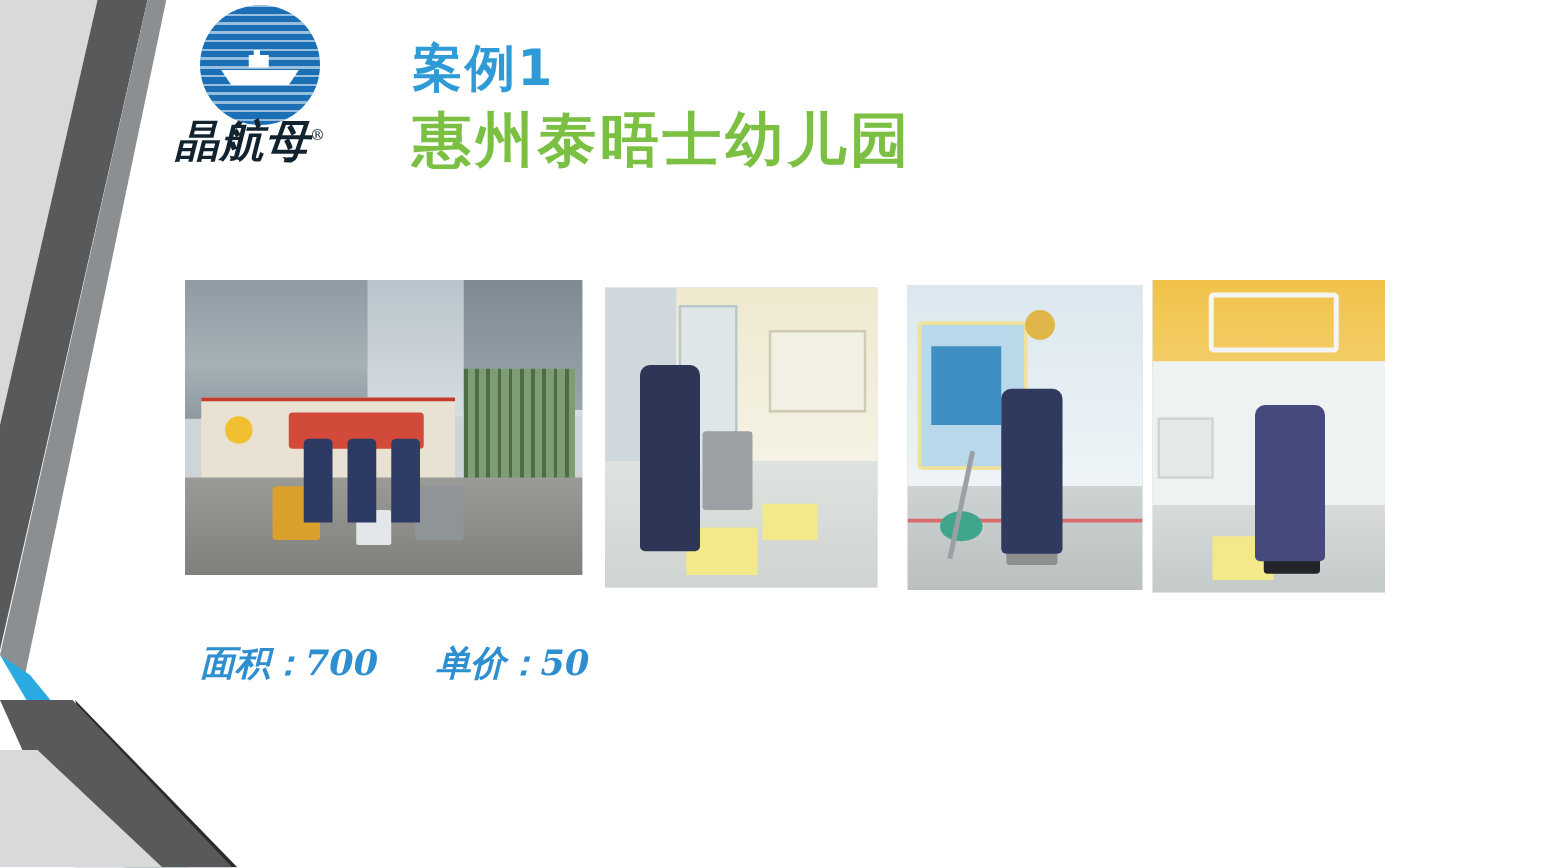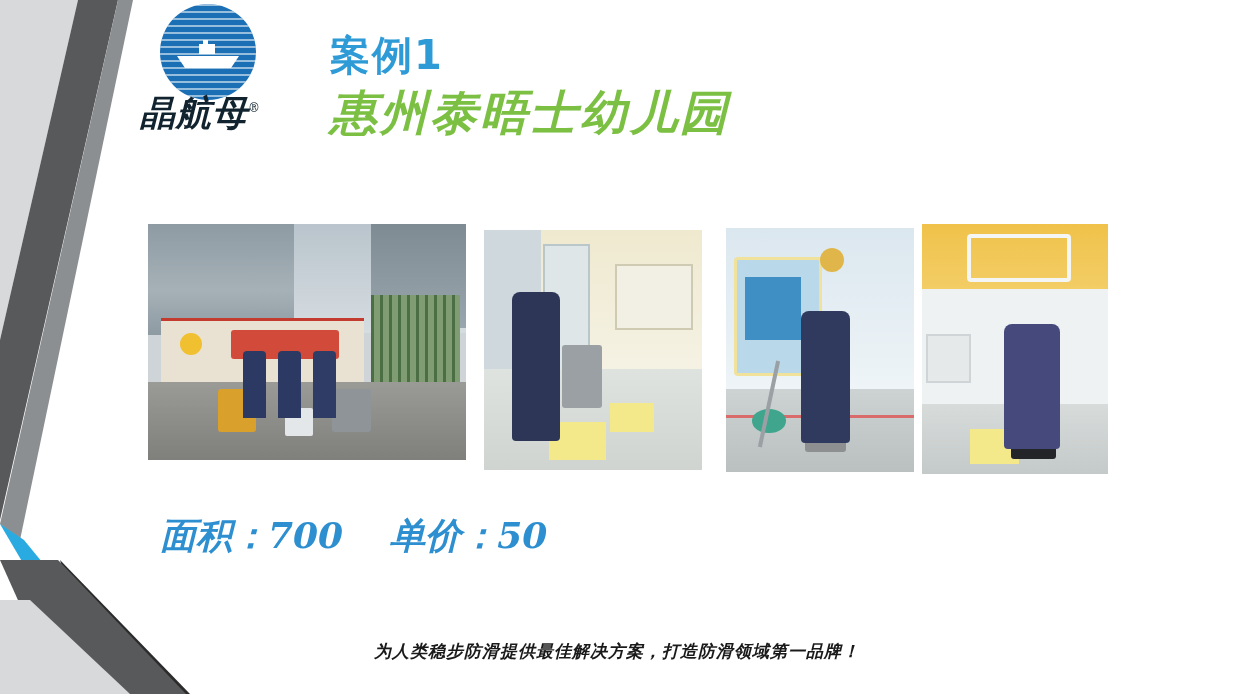--- a/index.html
+++ b/index.html
@@ -105,7 +105,6 @@
     font-family: "DejaVu Serif", serif;
     font-size: 47px;
     font-weight: bold;
-    font-style: italic;
     color: #7bc043;
     letter-spacing: 3px;
     line-height: 1.15;

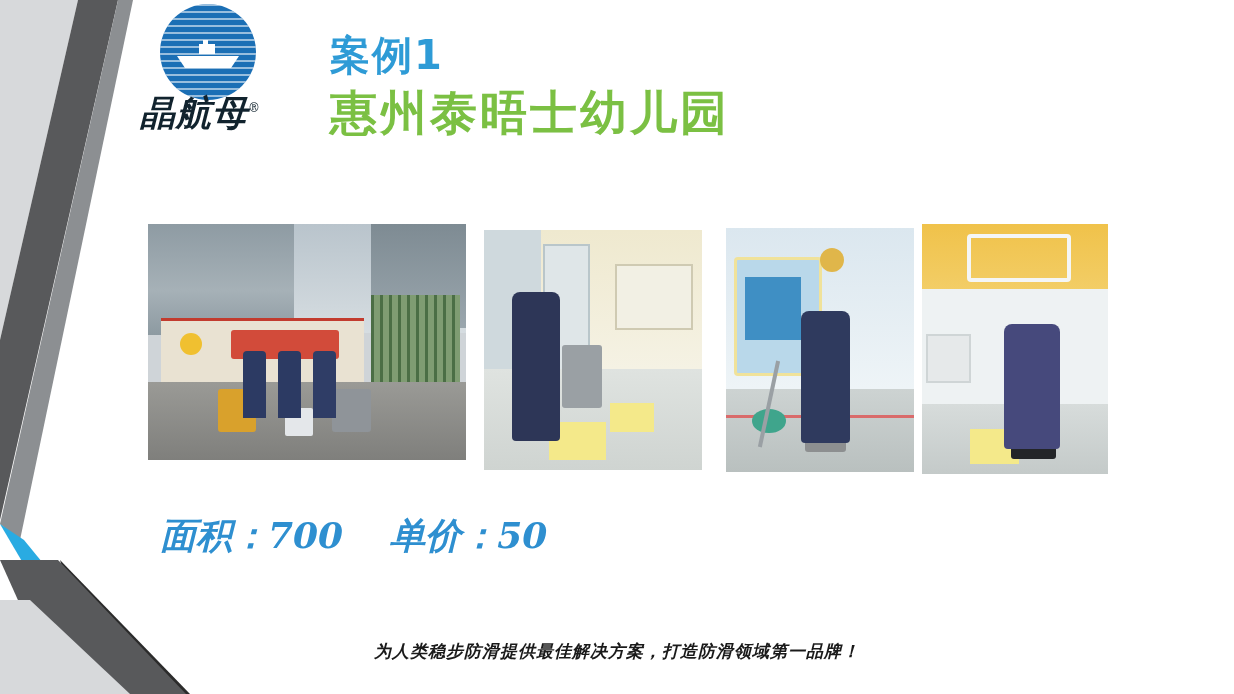--- a/index.html
+++ b/index.html
@@ -195,7 +195,7 @@
     font-family: "DejaVu Serif", serif;
     font-style: italic;
     font-weight: bold;
-    font-size: 36px;
+    font-size: 28px;
     color: #2e8fd0;
     white-space: nowrap;
   }

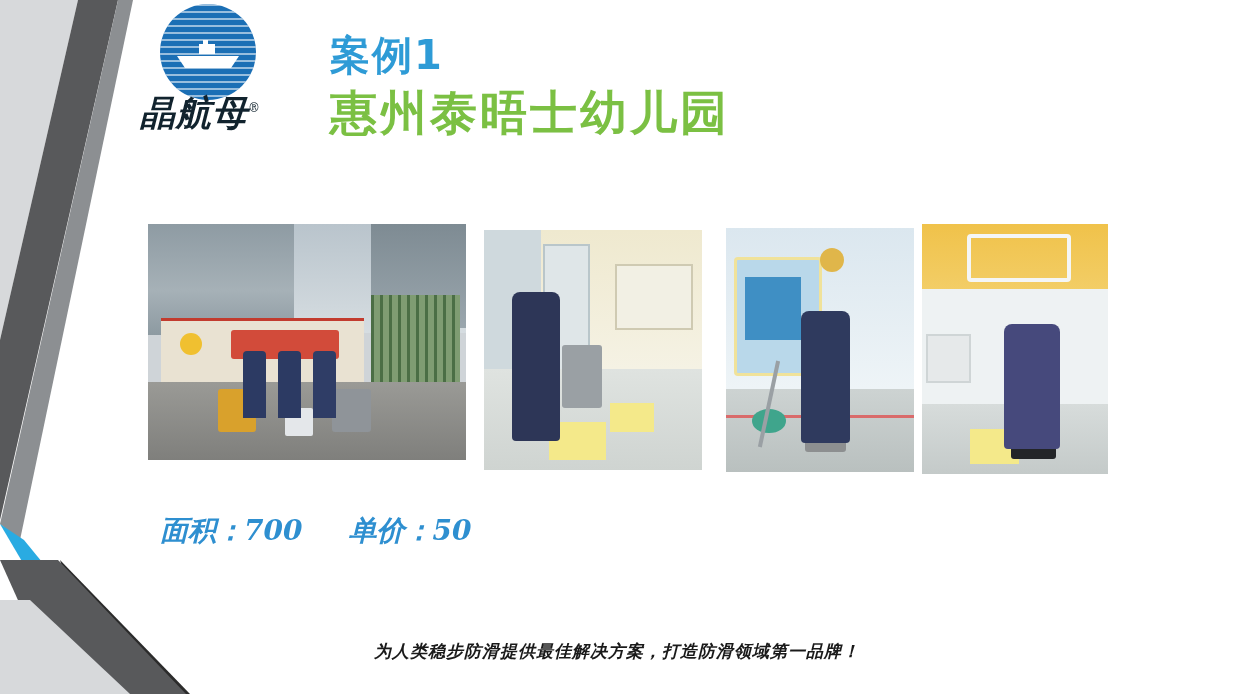--- a/index.html
+++ b/index.html
@@ -314,7 +314,6 @@
     <span>面积：</span><span>700</span><span class="gap"></span><span>单价：</span><span>50</span>
   </div>
 
-  <div class="footer">为人类稳步防滑提供最佳解决方案，打造防滑领域第一品牌！</div>
 
 </div>
 

